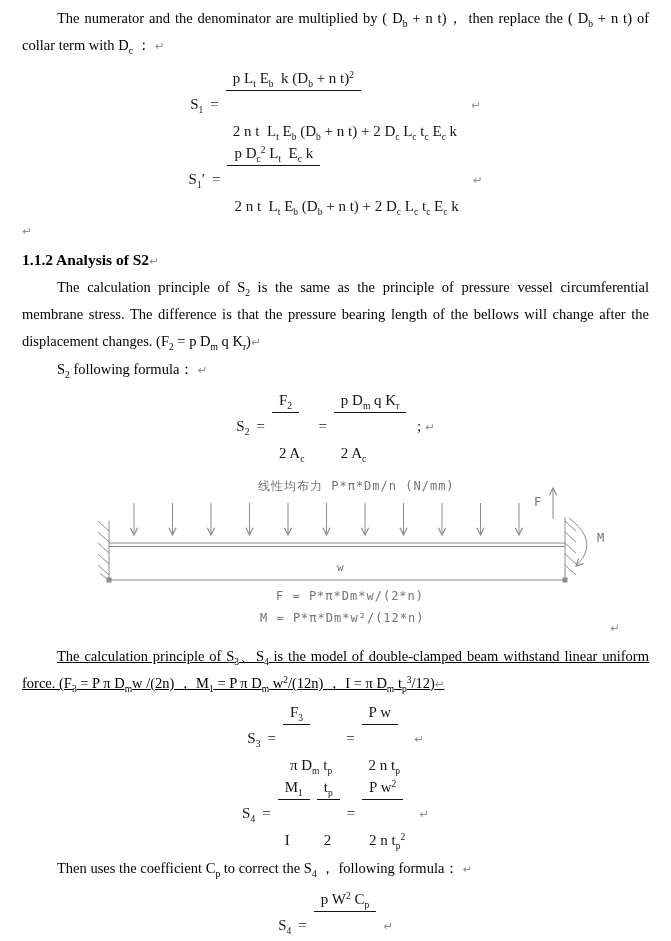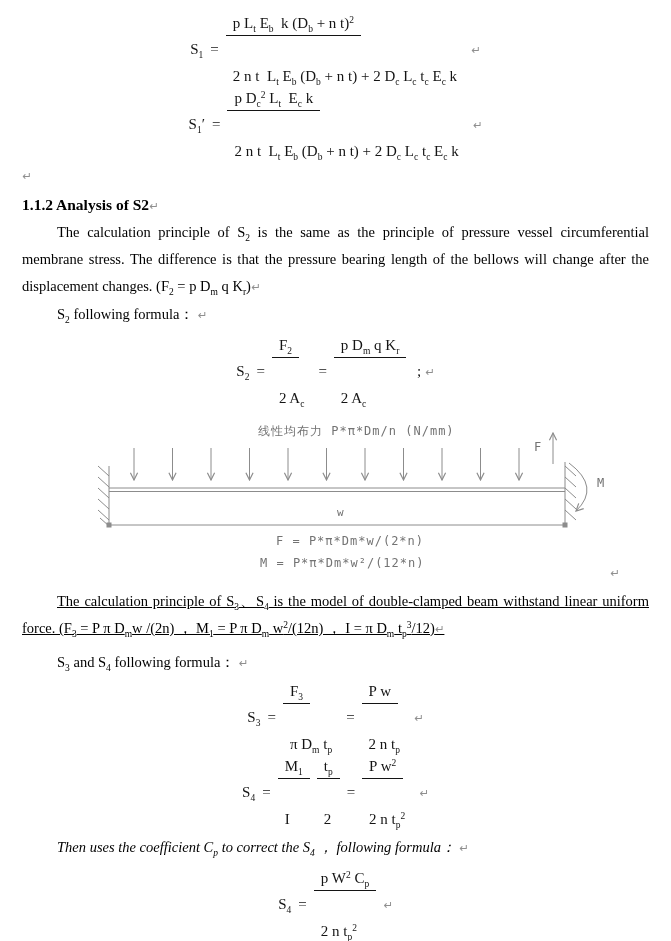--- a/index.html
+++ b/index.html
@@ -41,6 +41,7 @@
 
 <div class="page">
 
+  <p class="body indent">The numerator and the denominator are multiplied by ( D<sub>b</sub> + n t)， then replace the ( D<sub>b</sub> + n t) of collar term with D<sub>c</sub> ： <span class="pmark">↵</span></p>
 
   <div class="eq s1">
     <span class="lhs">S<sub>1</sub></span>

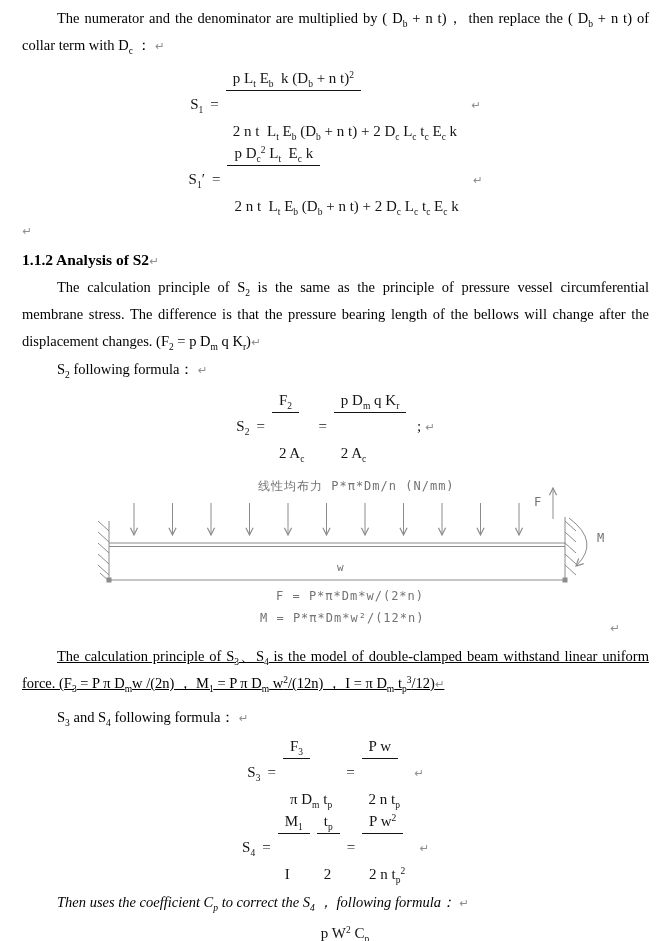--- a/index.html
+++ b/index.html
@@ -147,7 +147,6 @@
 
   <p class="body indent" style="text-decoration:underline;">The calculation principle of S<sub>3</sub>、S<sub>4</sub>  is the model of double-clamped beam withstand linear uniform force. (F<sub>3</sub> = P π D<sub>m</sub>w /(2n) ， M<sub>1</sub> = P π D<sub>m</sub> w<sup>2</sup>/(12n) ， I = π D<sub>m</sub> t<sub>p</sub><sup>3</sup>/12)<span class="pmark">↵</span></p>
 
-  <p class="body noj indent" style="margin-top:6px;">S<sub>3</sub>  and  S<sub>4</sub>  following formula： <span class="pmark">↵</span></p>
 
   <div class="eq" style="margin-top:4px;">
     <span class="lhs">S<sub>3</sub></span>

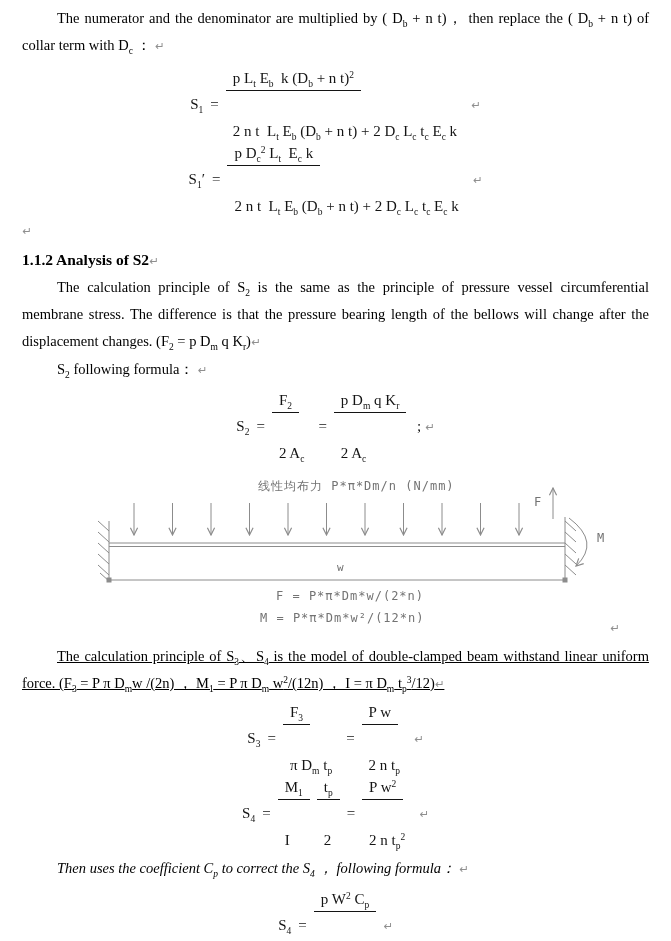--- a/index.html
+++ b/index.html
@@ -182,7 +182,7 @@
     <span class="tail"><span class="pmark">↵</span></span>
   </div>
 
-  <p class="body noj indent" style="margin-top:5px;font-style:italic;">Then uses the coefficient  C<sub>p</sub>  to correct the  S<sub>4</sub> ，  following formula： <span class="pmark">↵</span></p>
+  <p class="body noj indent" style="margin-top:5px;">Then uses the coefficient  C<sub>p</sub>  to correct the  S<sub>4</sub> ，  following formula： <span class="pmark">↵</span></p>
 
   <div class="eq s4b">
     <span class="lhs">S<sub>4</sub></span>

